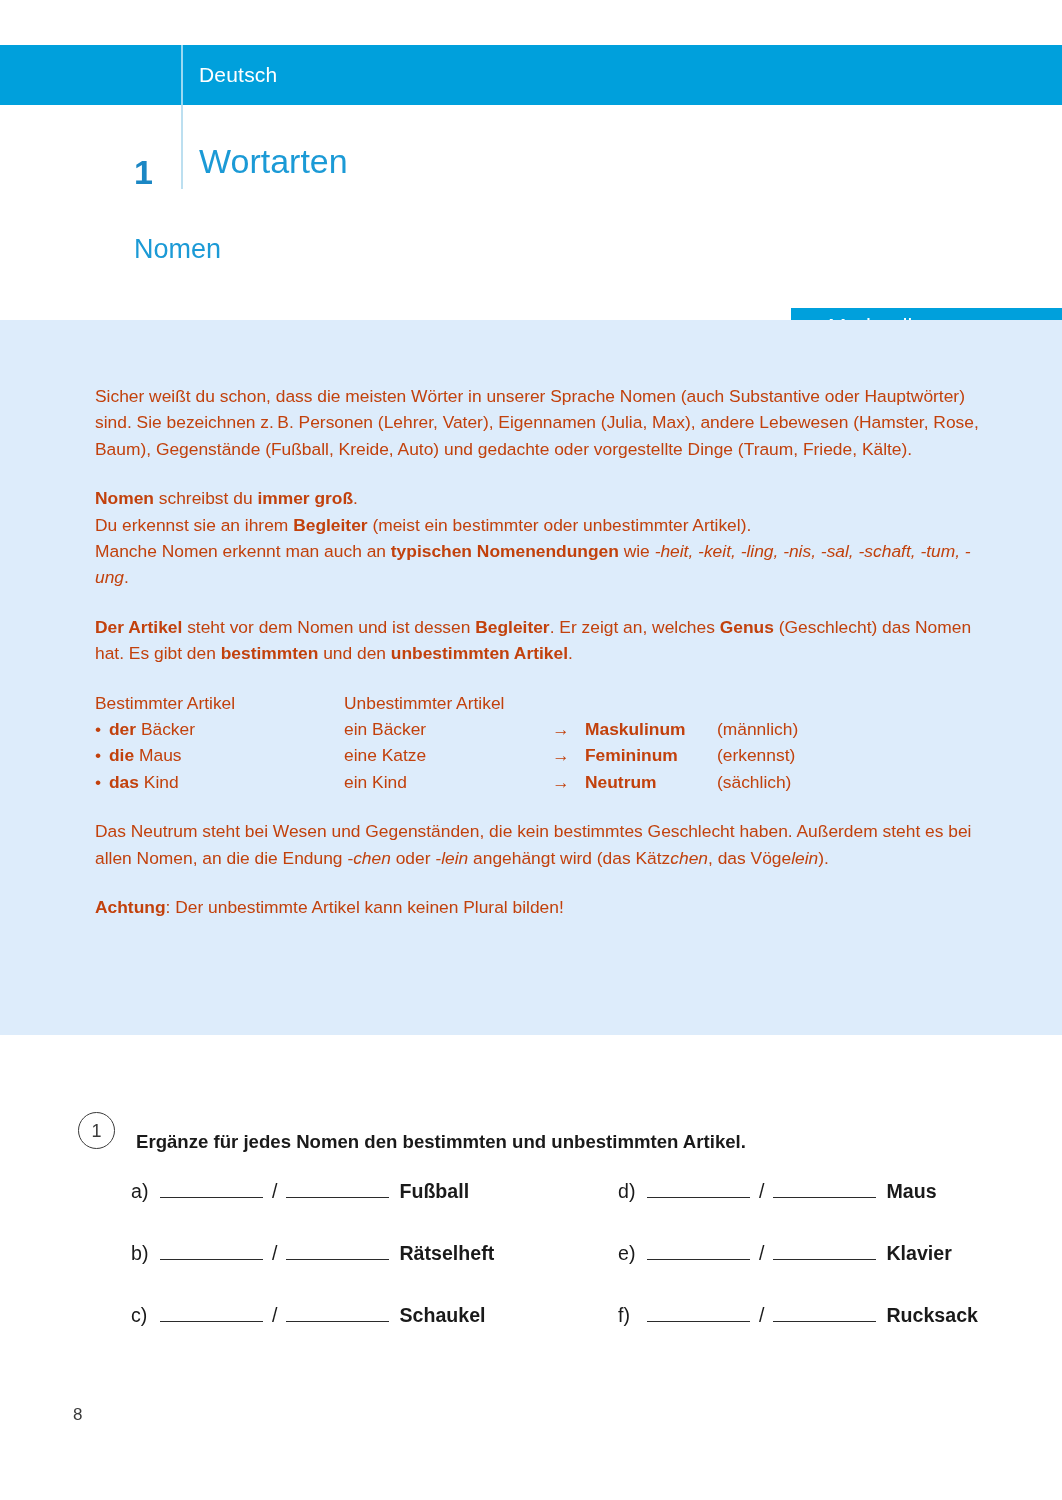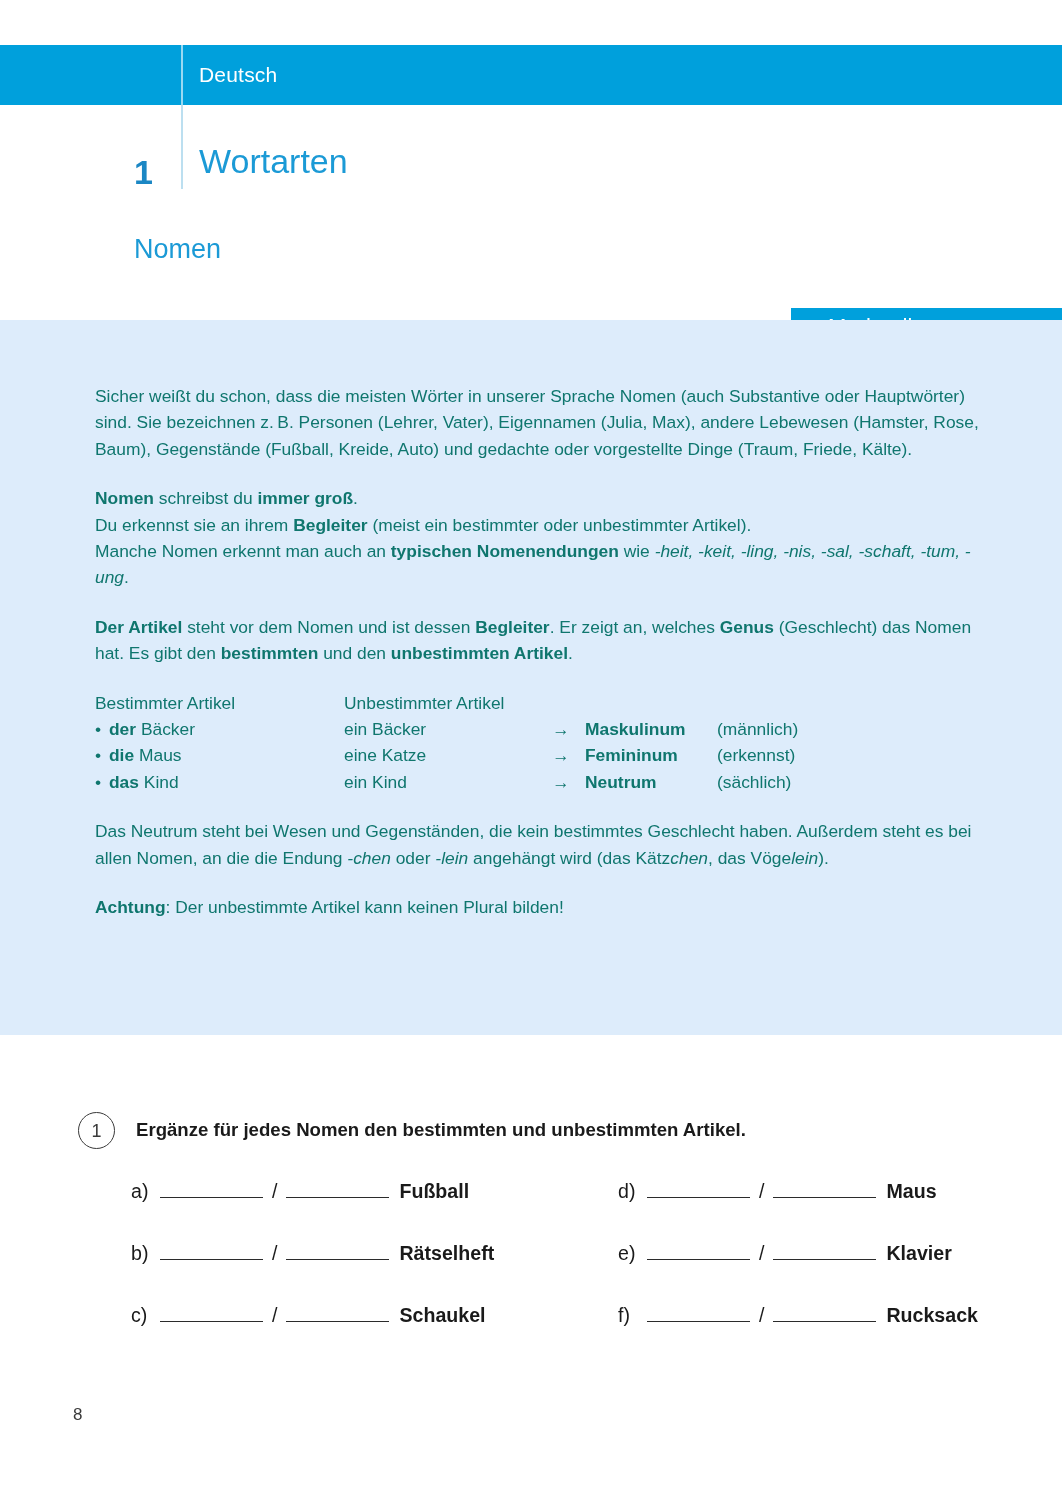--- a/index.html
+++ b/index.html
@@ -113,7 +113,7 @@
     width: 890px;
     font-size: 17.4px;
     line-height: 26.4px;
-    color: #0f766e;
+    color: #c2410c;
   }
   #info-content p {
     margin: 0 0 23px 0;

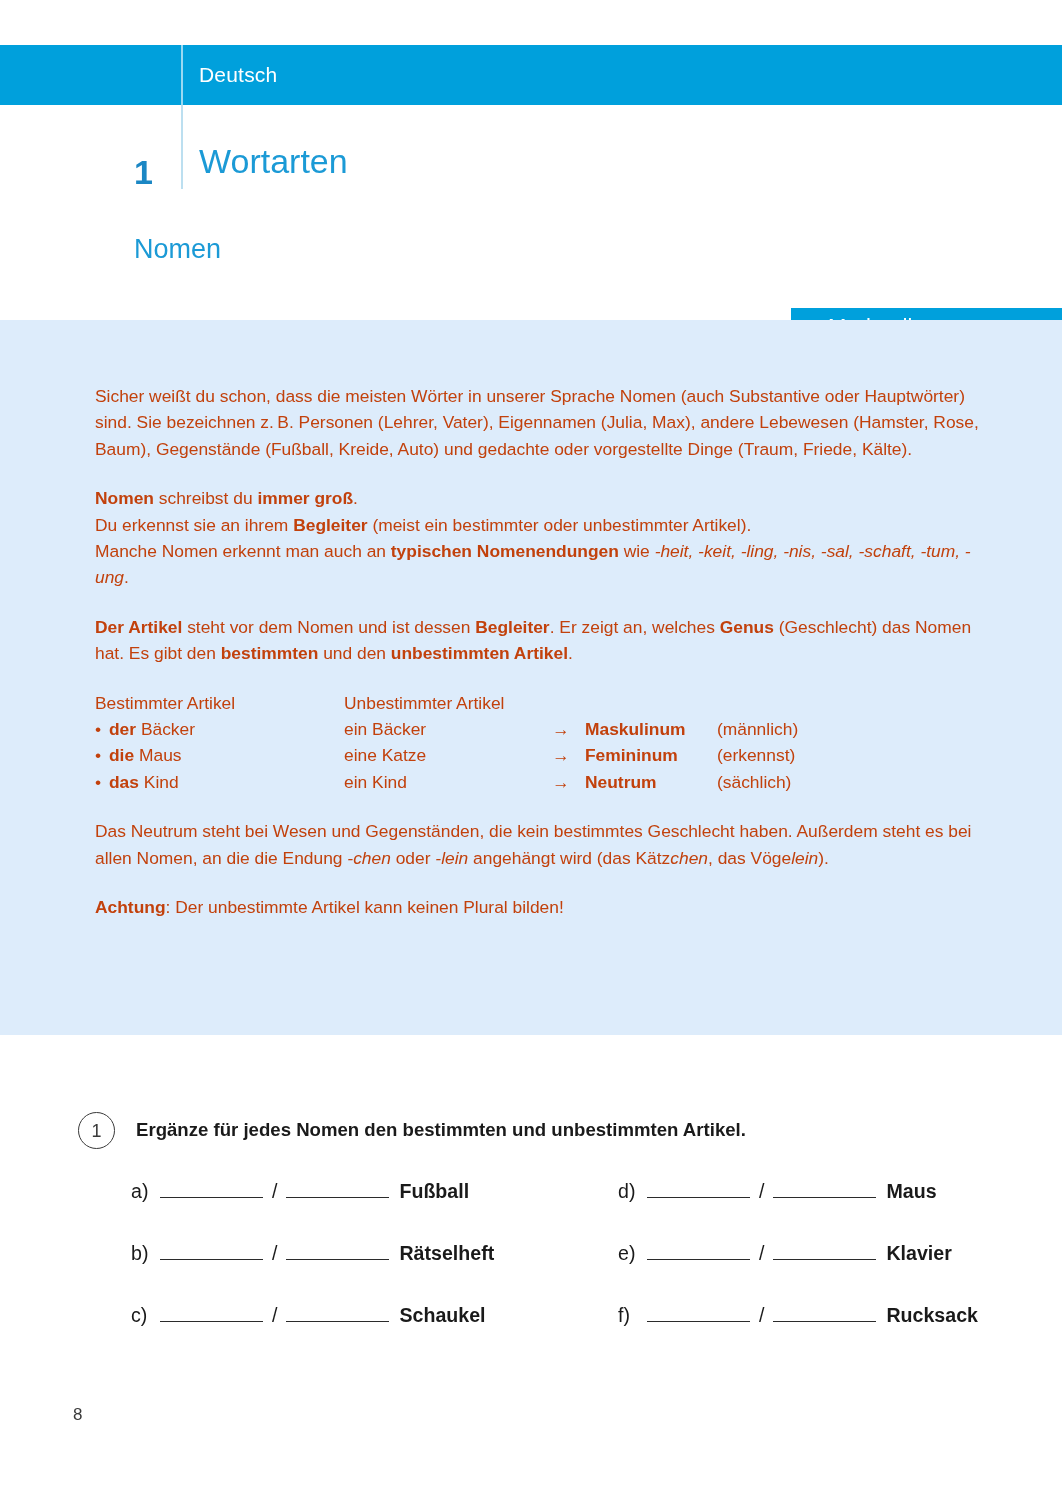--- a/index.html
+++ b/index.html
@@ -168,7 +168,7 @@
   #exercise-1-instruction {
     position: absolute;
     left: 136px;
-    top: 8px;
+    top: 20px;
     font-size: 18.6px;
     font-weight: bold;
     color: #1a1a1a;

